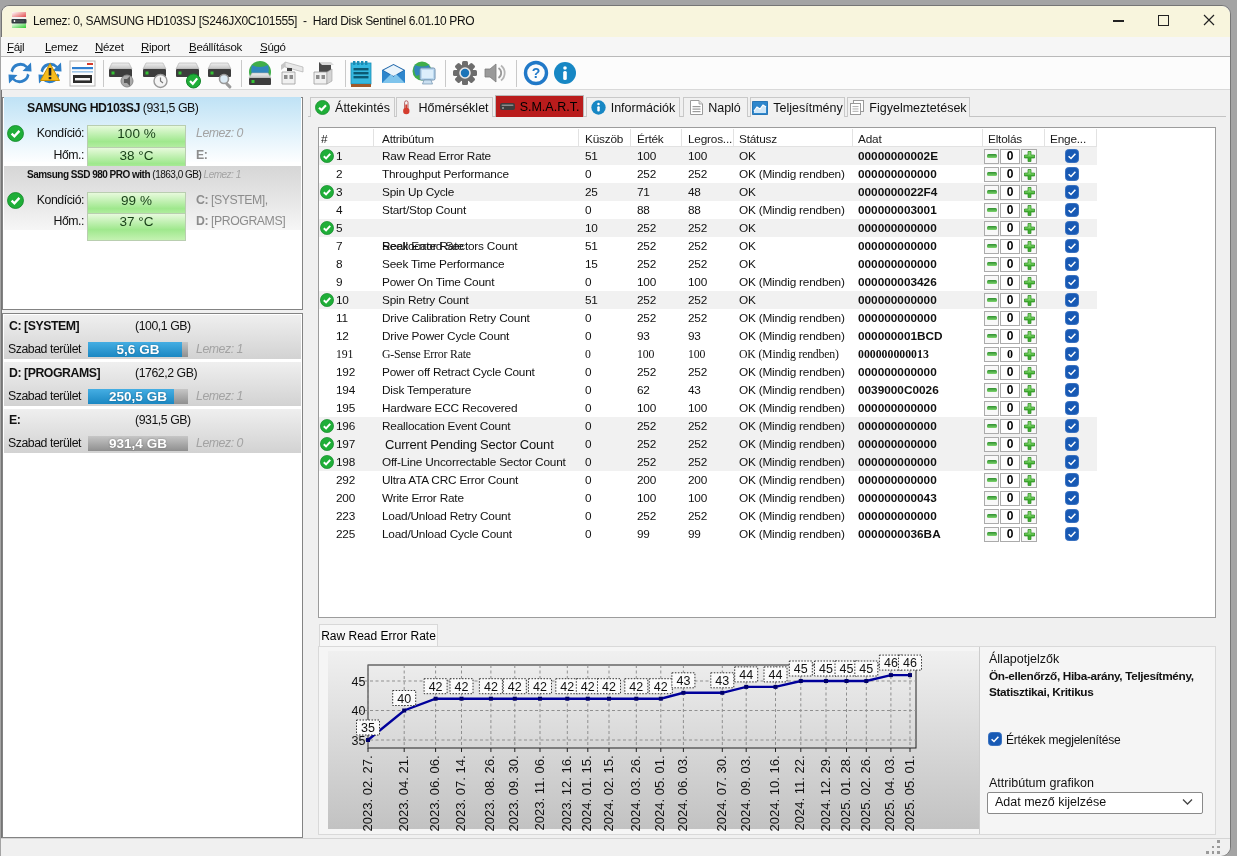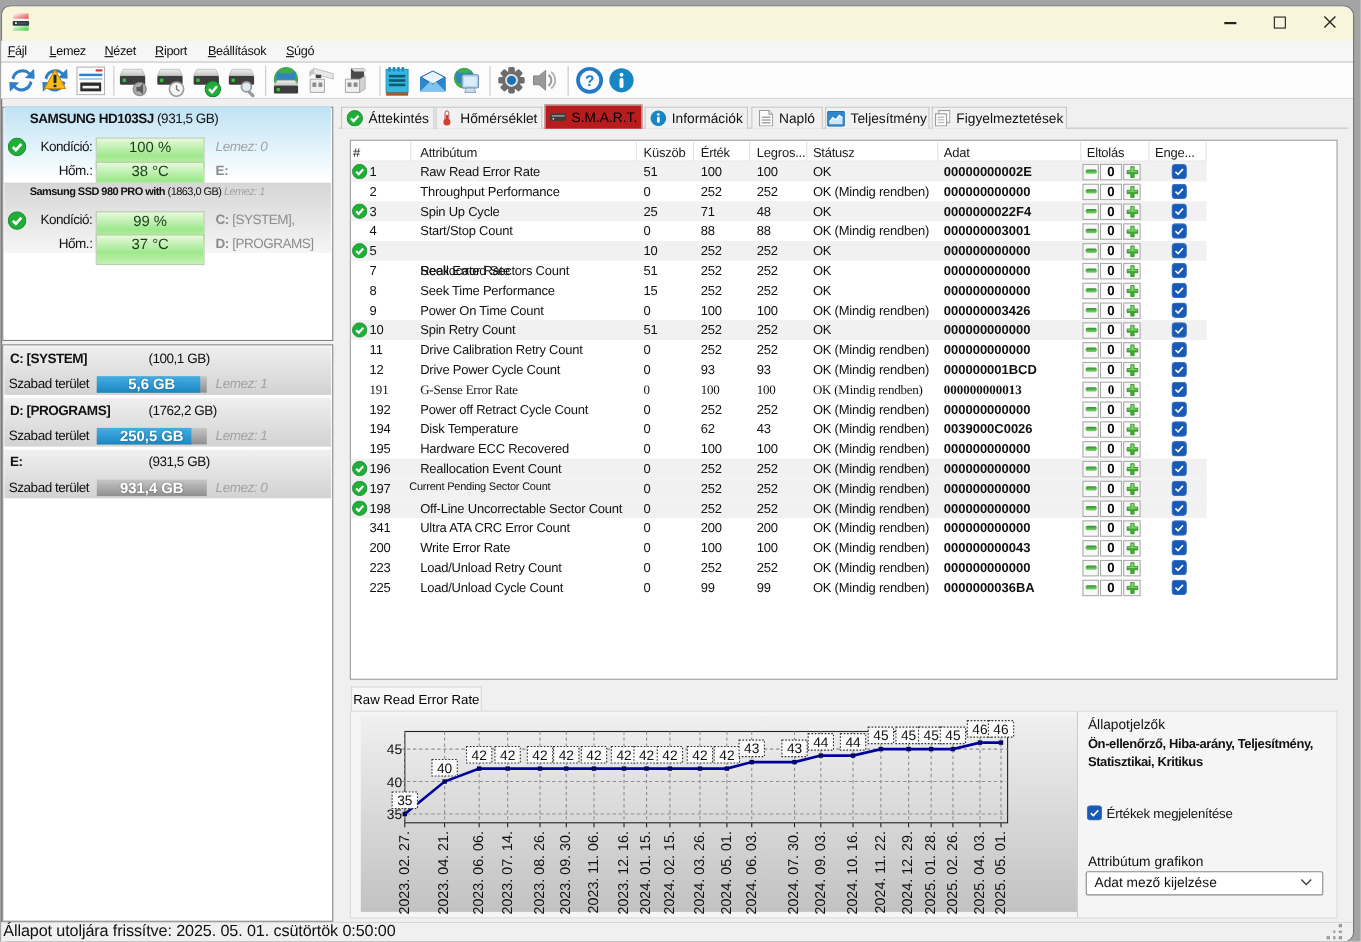--- a/index.html
+++ b/index.html
@@ -38,6 +38,7 @@
 <circle cx="3.5" cy="9" r="0.9" fill="#fff"></circle>
 <rect x="5" y="8.6" width="8" height="1" fill="#555c63"></rect>
 </svg>
+<div class="tx" style="left:33px;top:14px;font-size:12px;letter-spacing:-0.35px;">Lemez: 0, SAMSUNG HD103SJ [S246JX0C101555]&nbsp; -&nbsp; Hard Disk Sentinel 6.01.10 PRO</div>
 <div class="abs" style="left:1113px;top:20px;width:11px;height:1.5px;background:#222;"></div>
 <div class="abs" style="left:1158px;top:15px;width:9px;height:9px;border:1.2px solid #222;"></div>
 <svg class="abs" style="left:1203px;top:14px;" width="12" height="12" viewBox="0 0 12 12">

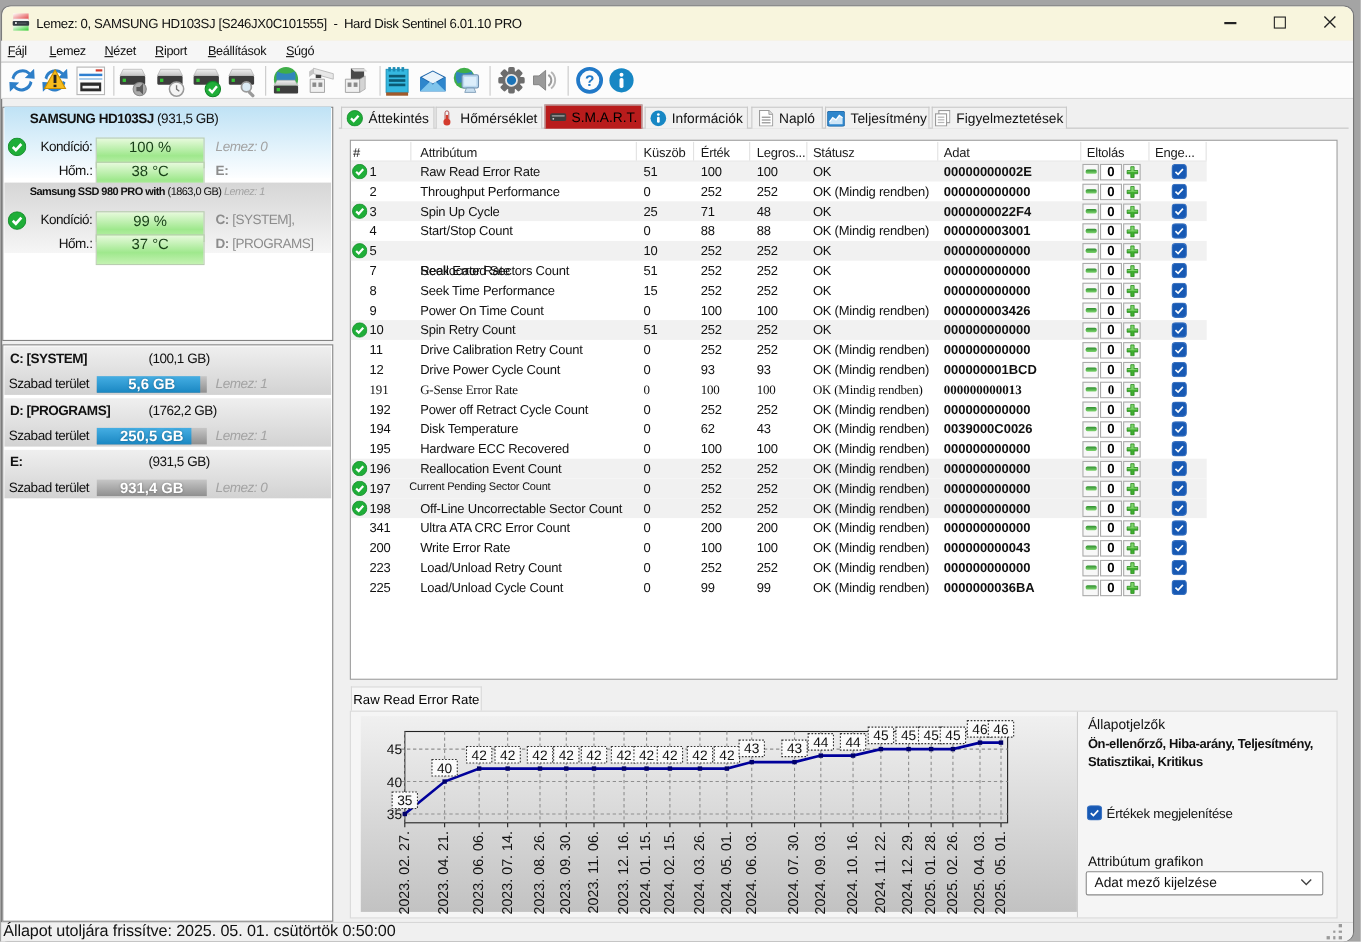--- a/index.html
+++ b/index.html
@@ -750,7 +750,7 @@
         <path d="M 4.6 8.7 L 7.4 11.4 L 12.4 5.9" stroke="#fff" stroke-width="2.4" fill="none"></path>
       </svg>
       <div class="tx" style="left:17px;top:2px;font-size:11.8px;letter-spacing:-0.2px;">197</div>
-      <div class="tx" style="left:53px;top:2px;font-size:10px;letter-spacing:-0.2px;">Current Pending Sector Count</div>
+      <div class="tx" style="left:66px;top:2px;font-size:13px;letter-spacing:-0.2px;">Current Pending Sector Count</div>
       <div class="tx" style="left:266px;top:2px;font-size:11.8px;letter-spacing:-0.2px;">0</div>
       <div class="tx" style="left:318px;top:2px;font-size:11.8px;letter-spacing:-0.2px;">252</div>
       <div class="tx" style="left:369px;top:2px;font-size:11.8px;letter-spacing:-0.2px;">252</div>

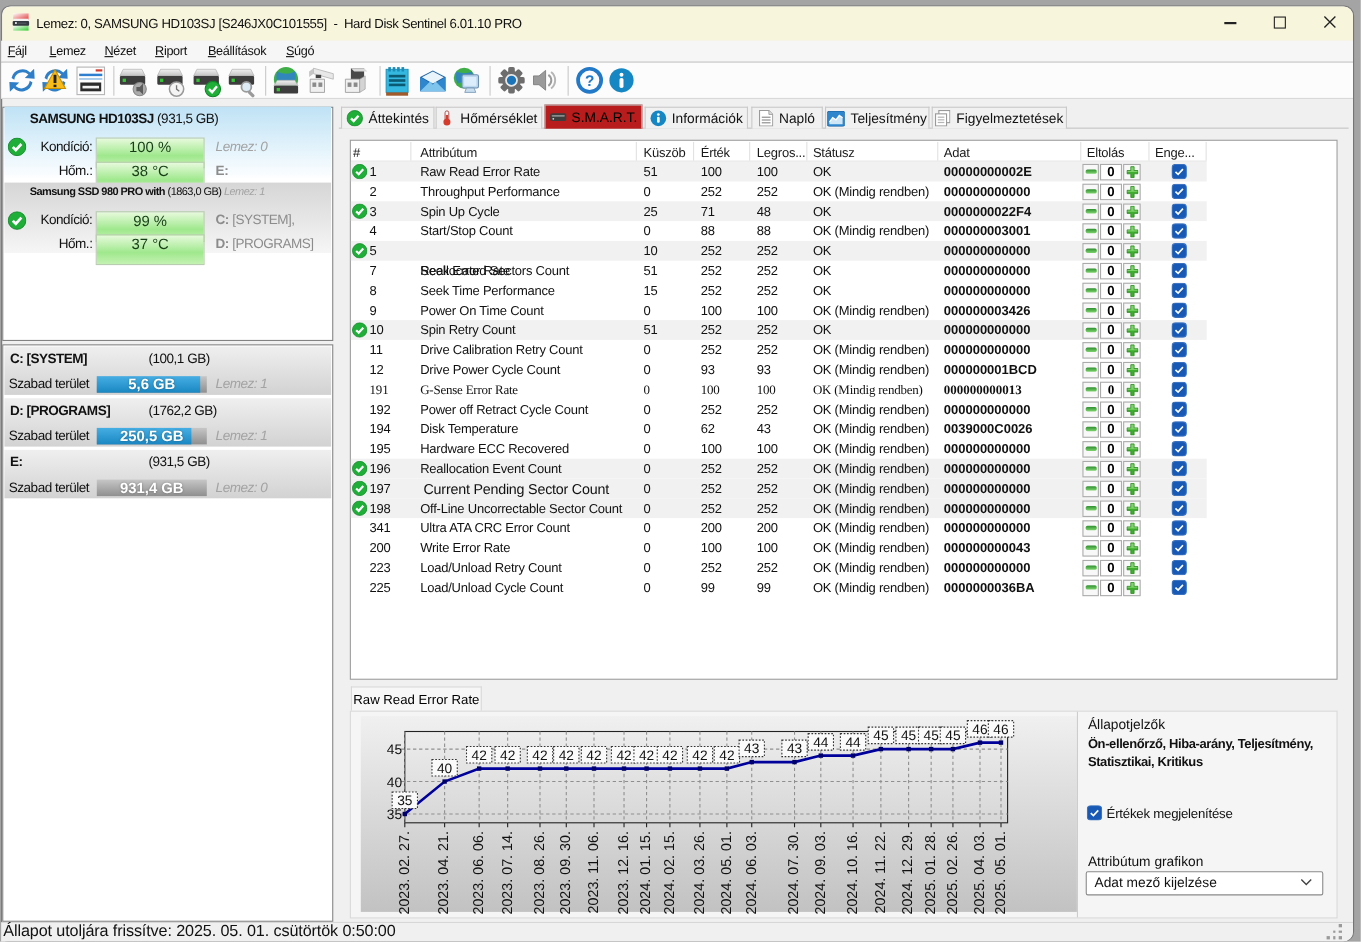--- a/index.html
+++ b/index.html
@@ -799,7 +799,7 @@
       </svg>
     </div>
 <div class="abs row" style="left:319px;top:471px;">
-      <div class="tx" style="left:17px;top:2px;font-size:11.8px;letter-spacing:-0.2px;">341</div>
+      <div class="tx" style="left:17px;top:2px;font-size:11.8px;letter-spacing:-0.2px;">292</div>
       <div class="tx" style="left:63px;top:2px;font-size:11.8px;letter-spacing:-0.2px;">Ultra ATA CRC Error Count</div>
       <div class="tx" style="left:266px;top:2px;font-size:11.8px;letter-spacing:-0.2px;">0</div>
       <div class="tx" style="left:318px;top:2px;font-size:11.8px;letter-spacing:-0.2px;">200</div>

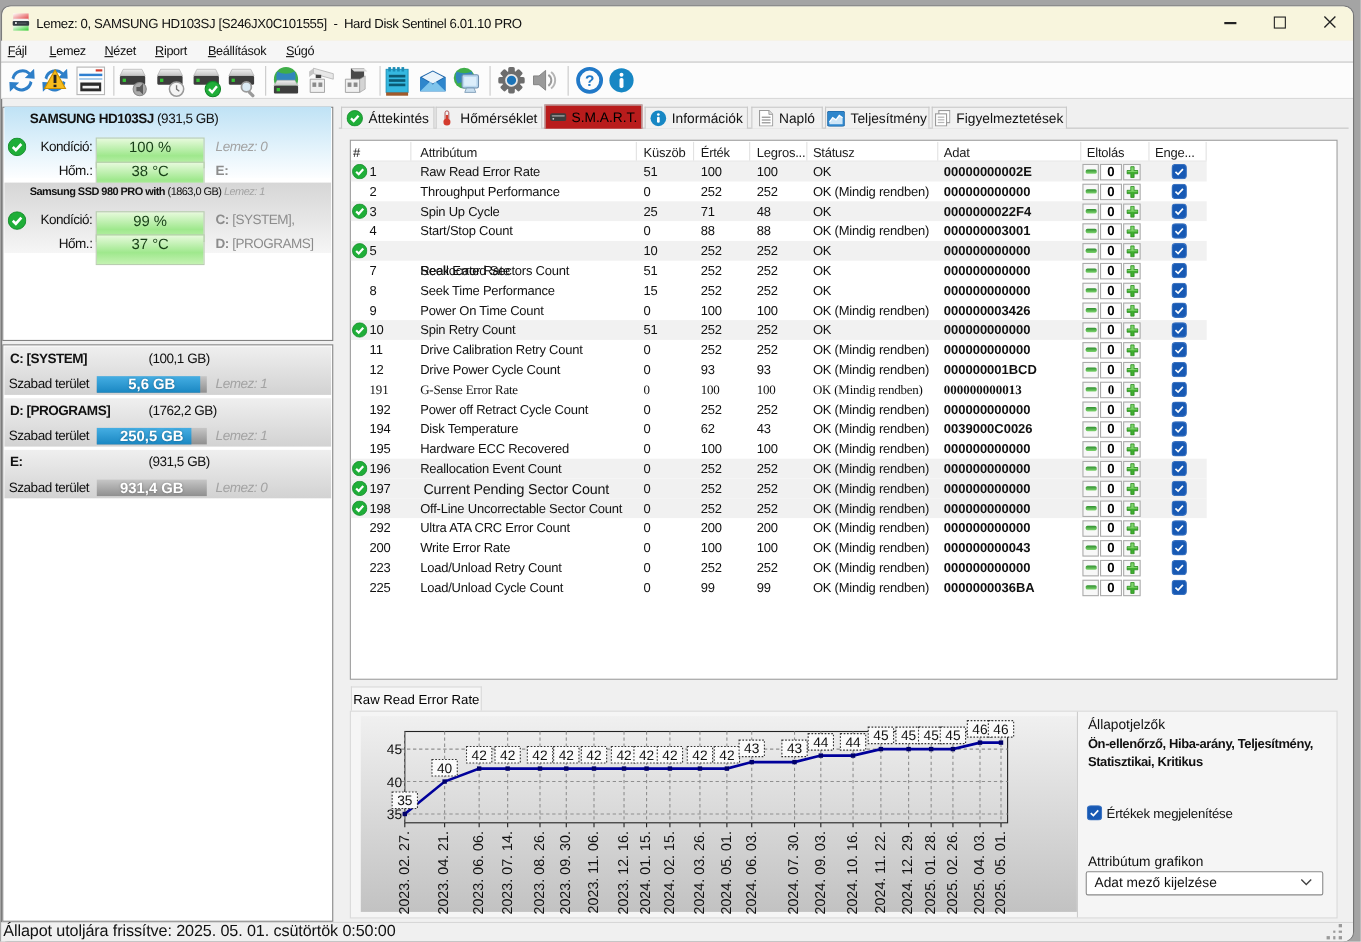--- a/index.html
+++ b/index.html
@@ -1051,7 +1051,6 @@
       <path d="M 1 1.5 L 5.5 6 L 10 1.5" stroke="#444" stroke-width="1.3" fill="none"></path>
     </svg>
 <div class="abs" style="left:1px;top:838px;width:1229px;height:18px;background:#f0f0f0;border-top:1px solid #d4d4d4;box-sizing:border-box;border-radius:0 0 9px 0;"></div>
-<div class="tx" style="left:3px;top:839px;font-size:14.7px;letter-spacing:-0.1px;">Állapot utoljára frissítve: 2025. 05. 01. csütörtök 0:50:00</div>
 <div class="abs" style="left:1217.0px;top:840.0px;width:2.5px;height:2.5px;background:#9a9a9a;"></div>
     <div class="abs" style="left:1211.5px;top:845.5px;width:2.5px;height:2.5px;background:#9a9a9a;"></div>
     <div class="abs" style="left:1217.0px;top:845.5px;width:2.5px;height:2.5px;background:#9a9a9a;"></div>

